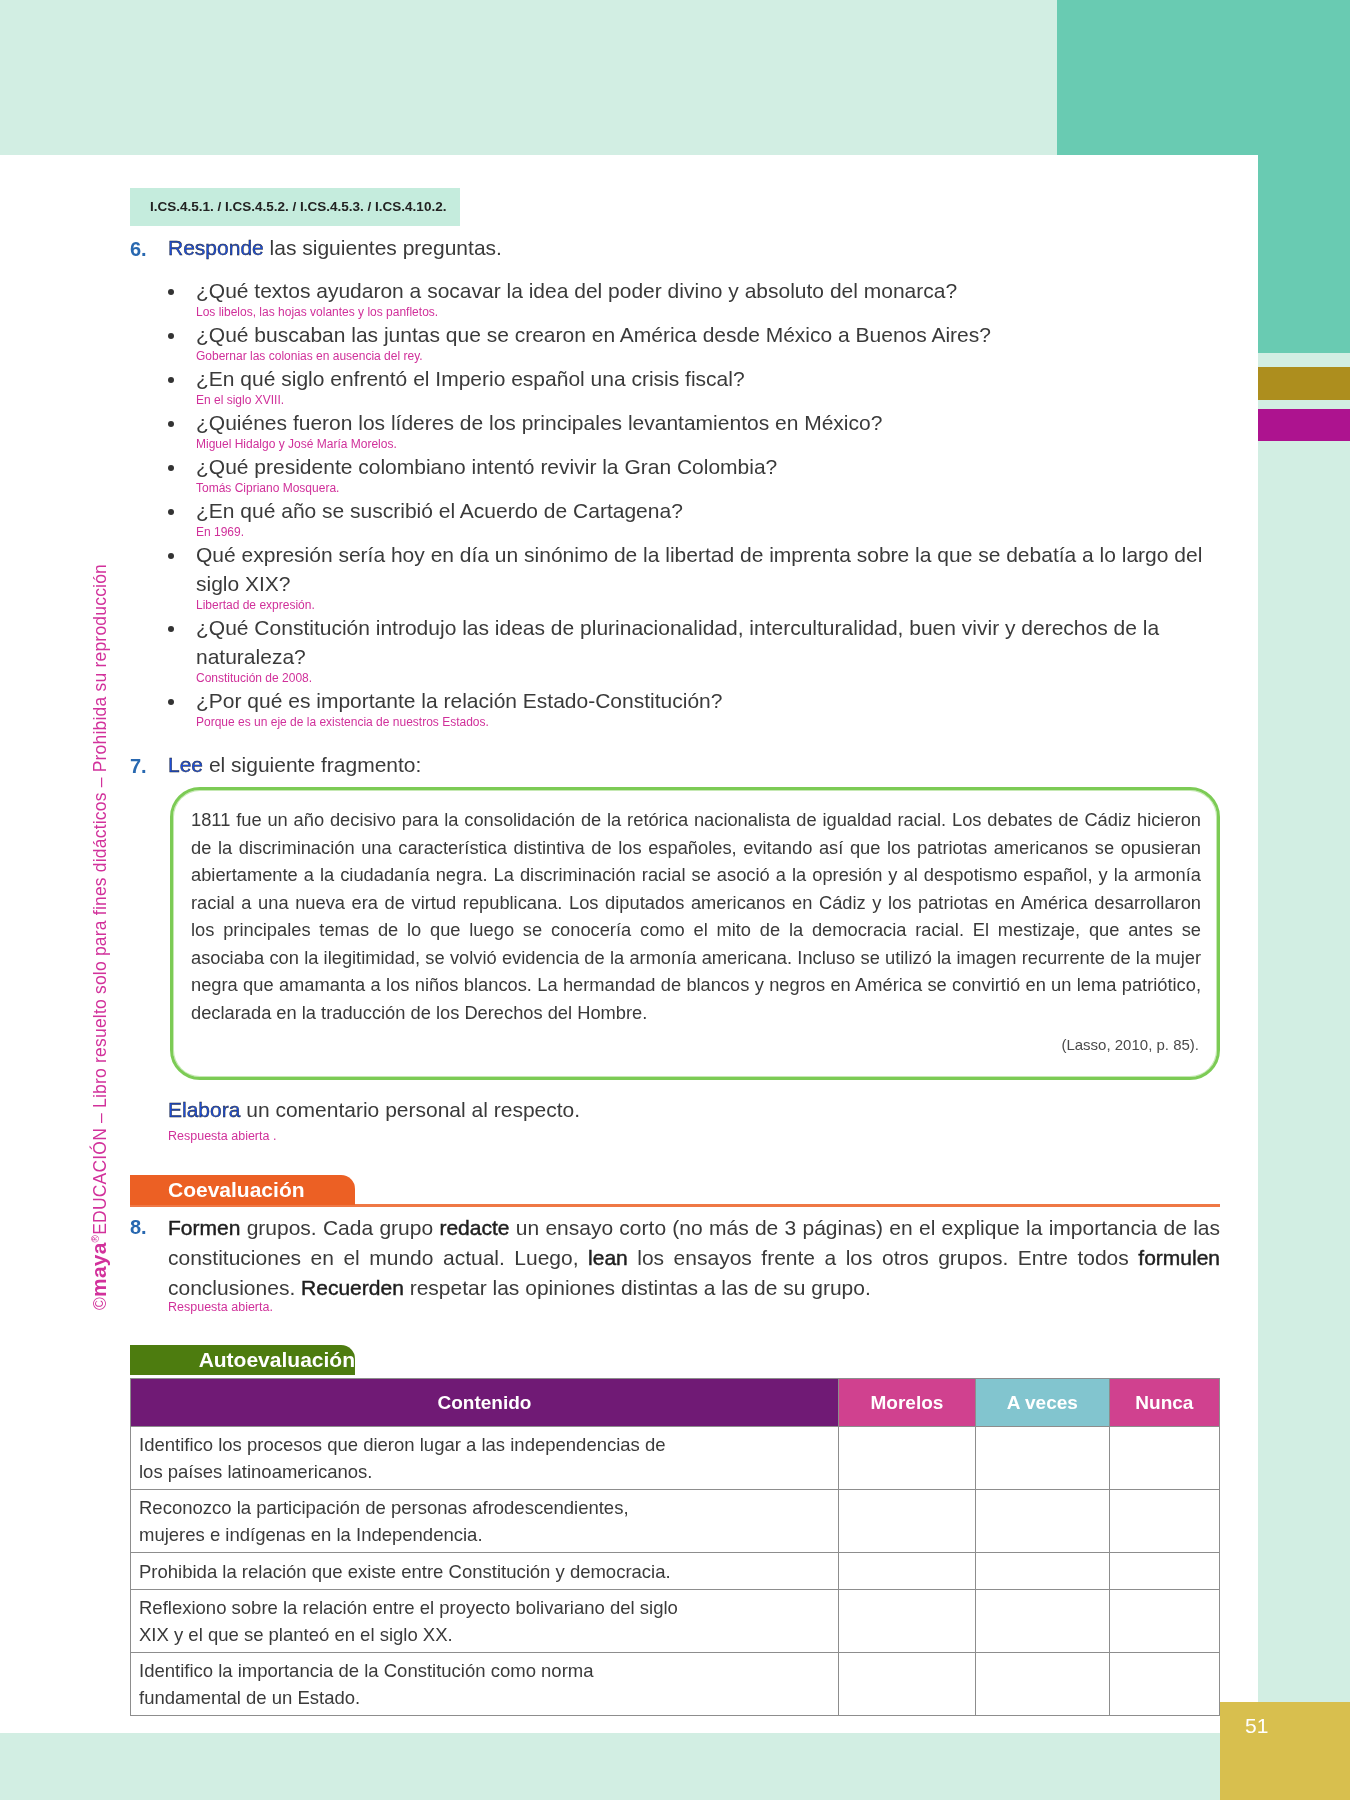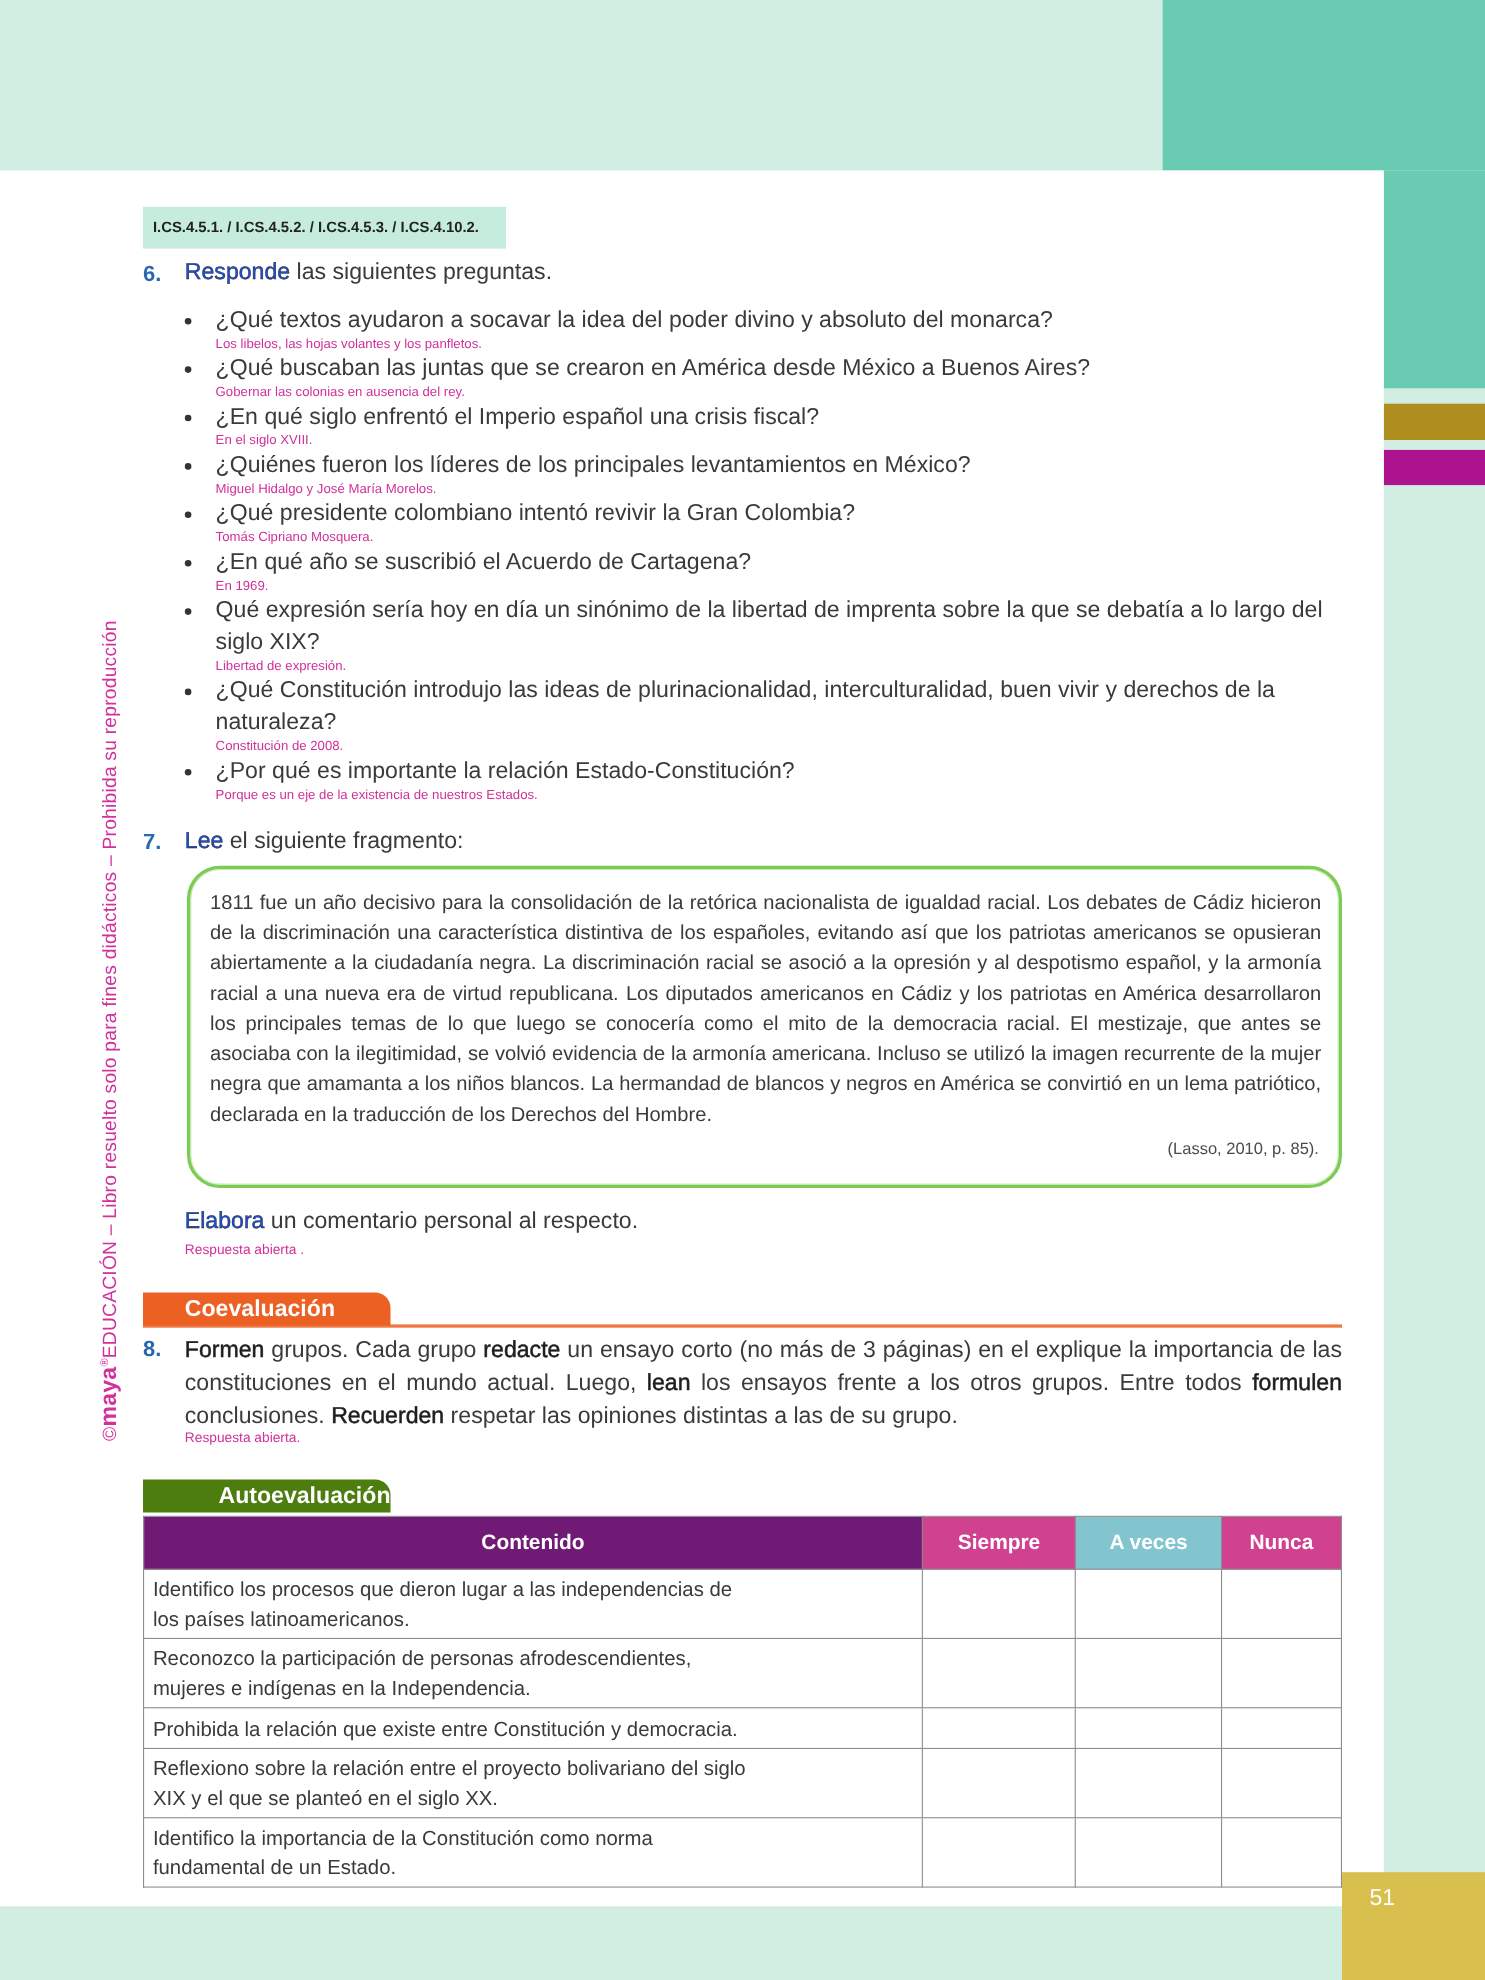--- a/index.html
+++ b/index.html
@@ -26,7 +26,7 @@
   .side-text sup { font-size:10px; }
 
   .badge { position:absolute; left:130px; top:188px; width:330px; height:38px; background:#c5ecdd;
-    font-size:13.5px; font-weight:bold; color:#222; line-height:38px; padding-left:9px; box-sizing:border-box; }
+    font-size:13.5px; font-weight:bold; color:#222; line-height:38px; padding-left:20px; box-sizing:border-box; }
 
   .qnum { position:absolute; color:#2868b0; font-weight:bold; font-size:20px; }
   .qtext { position:absolute; font-size:21px; color:#3a3a3a; white-space:nowrap; }

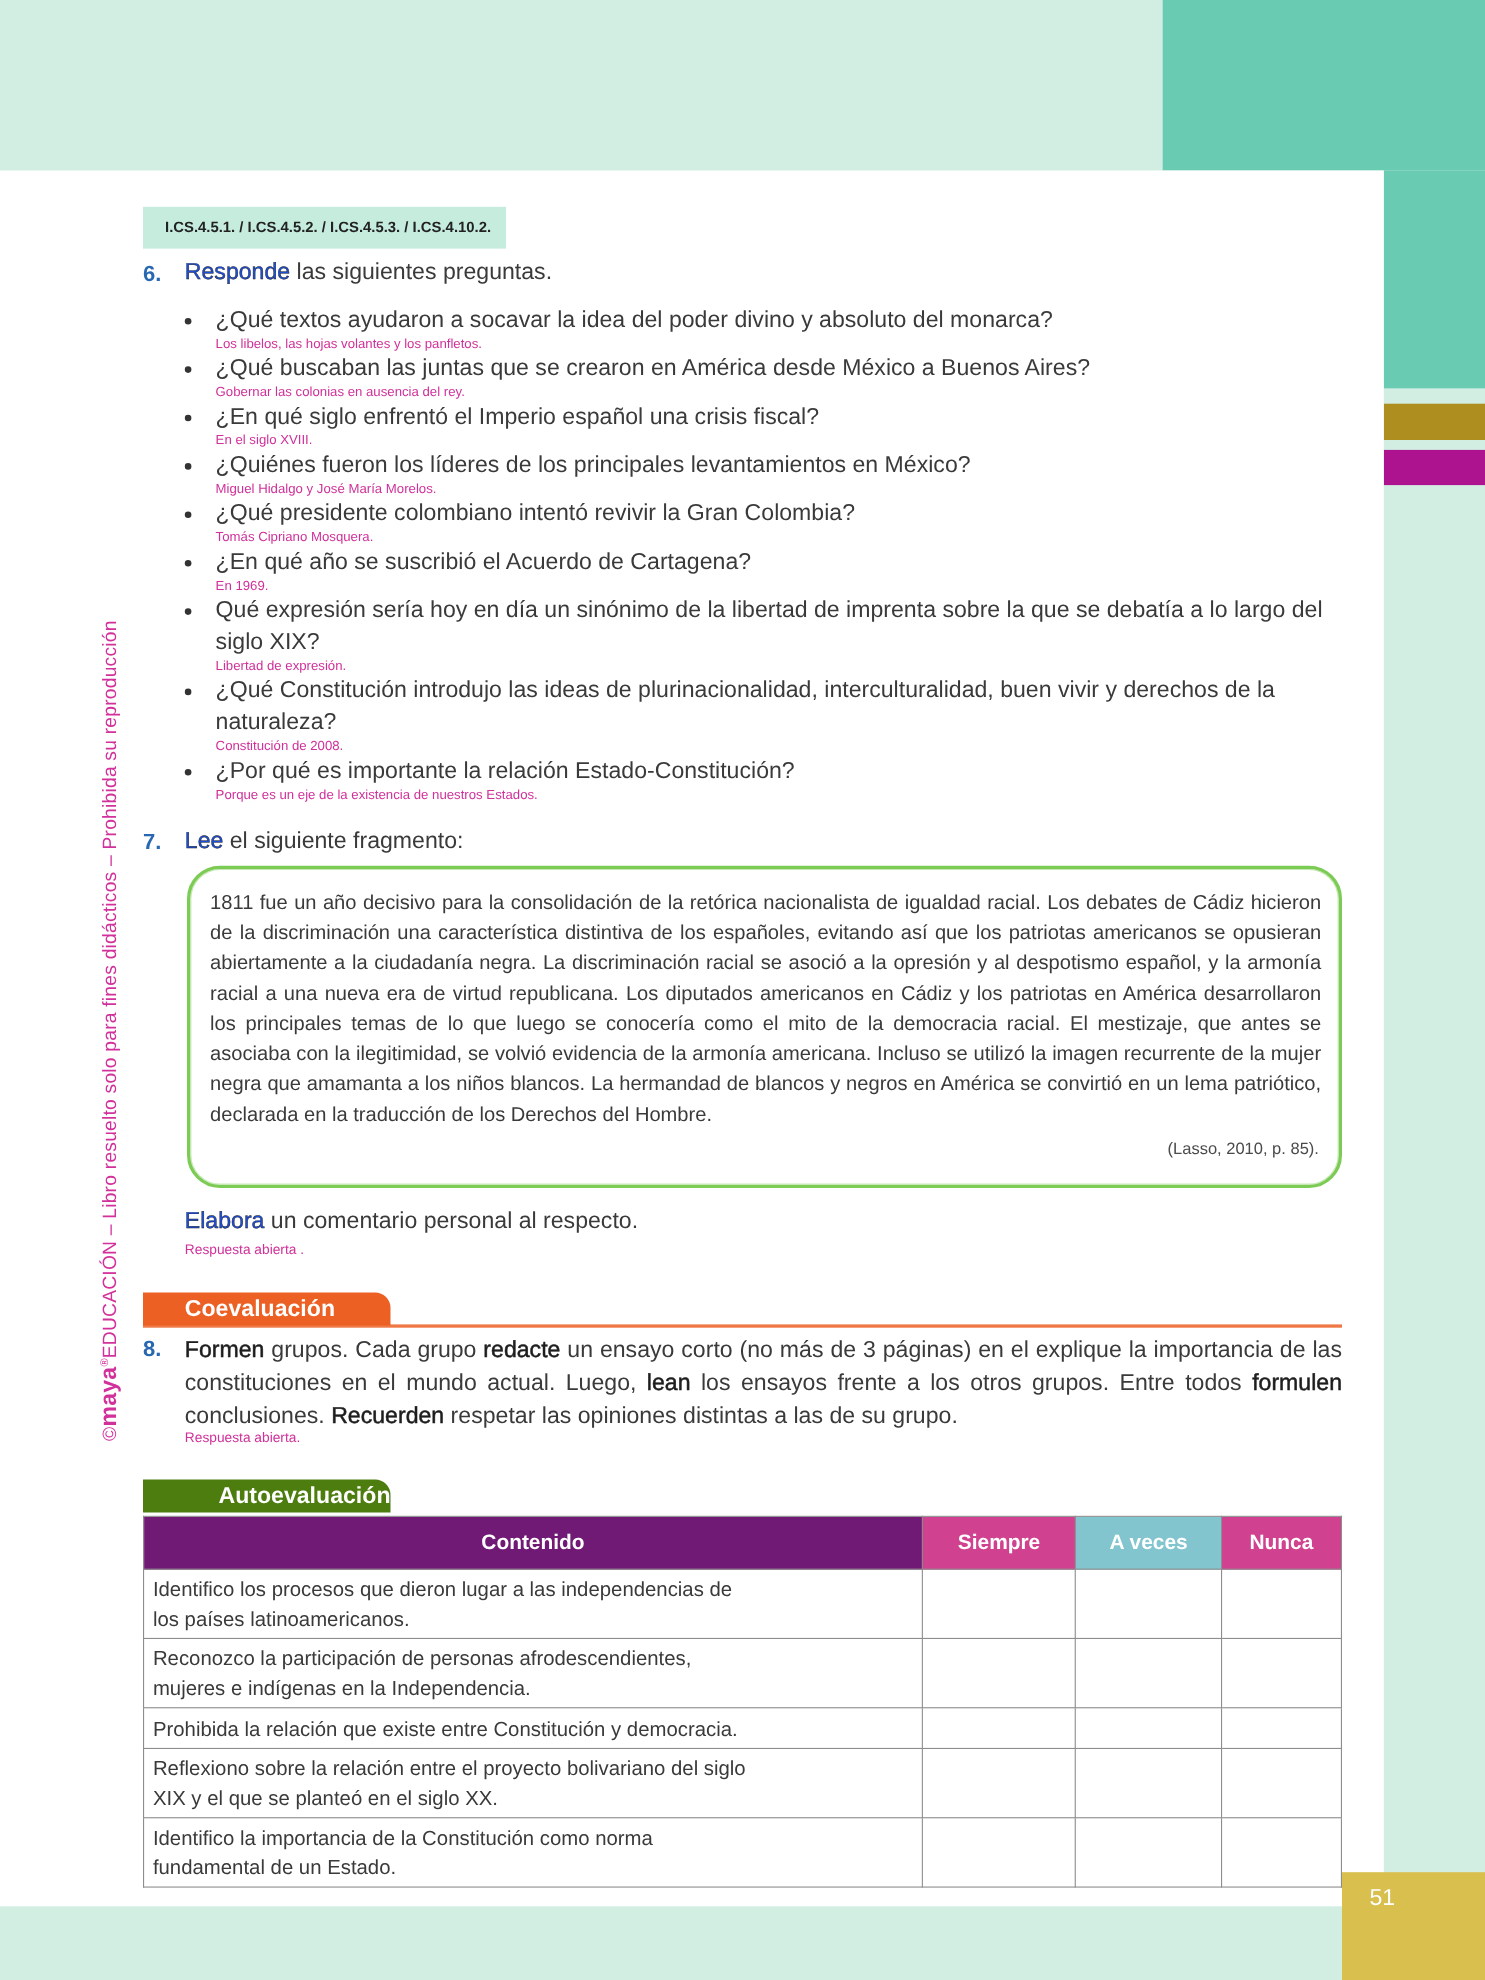--- a/index.html
+++ b/index.html
@@ -154,7 +154,7 @@
   <thead>
     <tr>
       <th class="c">Contenido</th>
-      <th class="m">Siempre</th>
+      <th class="m">Morelos</th>
       <th class="t">A veces</th>
       <th class="m">Nunca</th>
     </tr>

